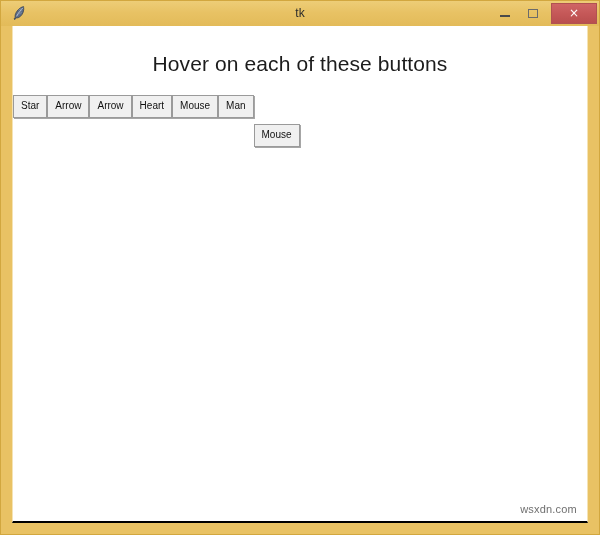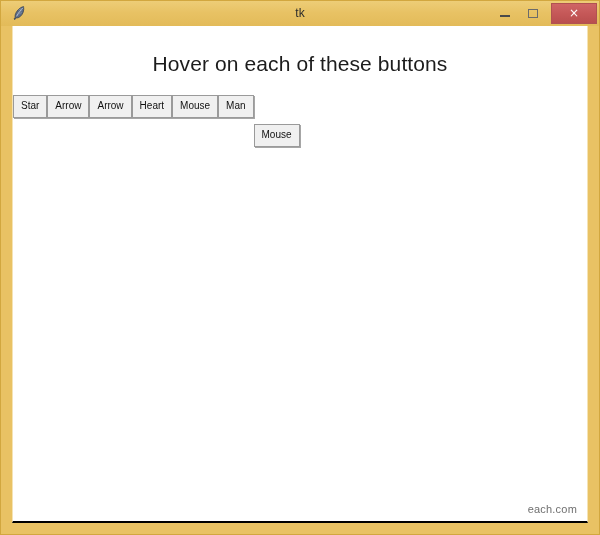--- a/index.html
+++ b/index.html
@@ -241,7 +241,7 @@
         <button class="tk-button">Mouse</button>
       </div>
 
-      <div id="watermark">each.com</div>
+      <div id="watermark">wsxdn.com</div>
 
     </div>
   </div>

